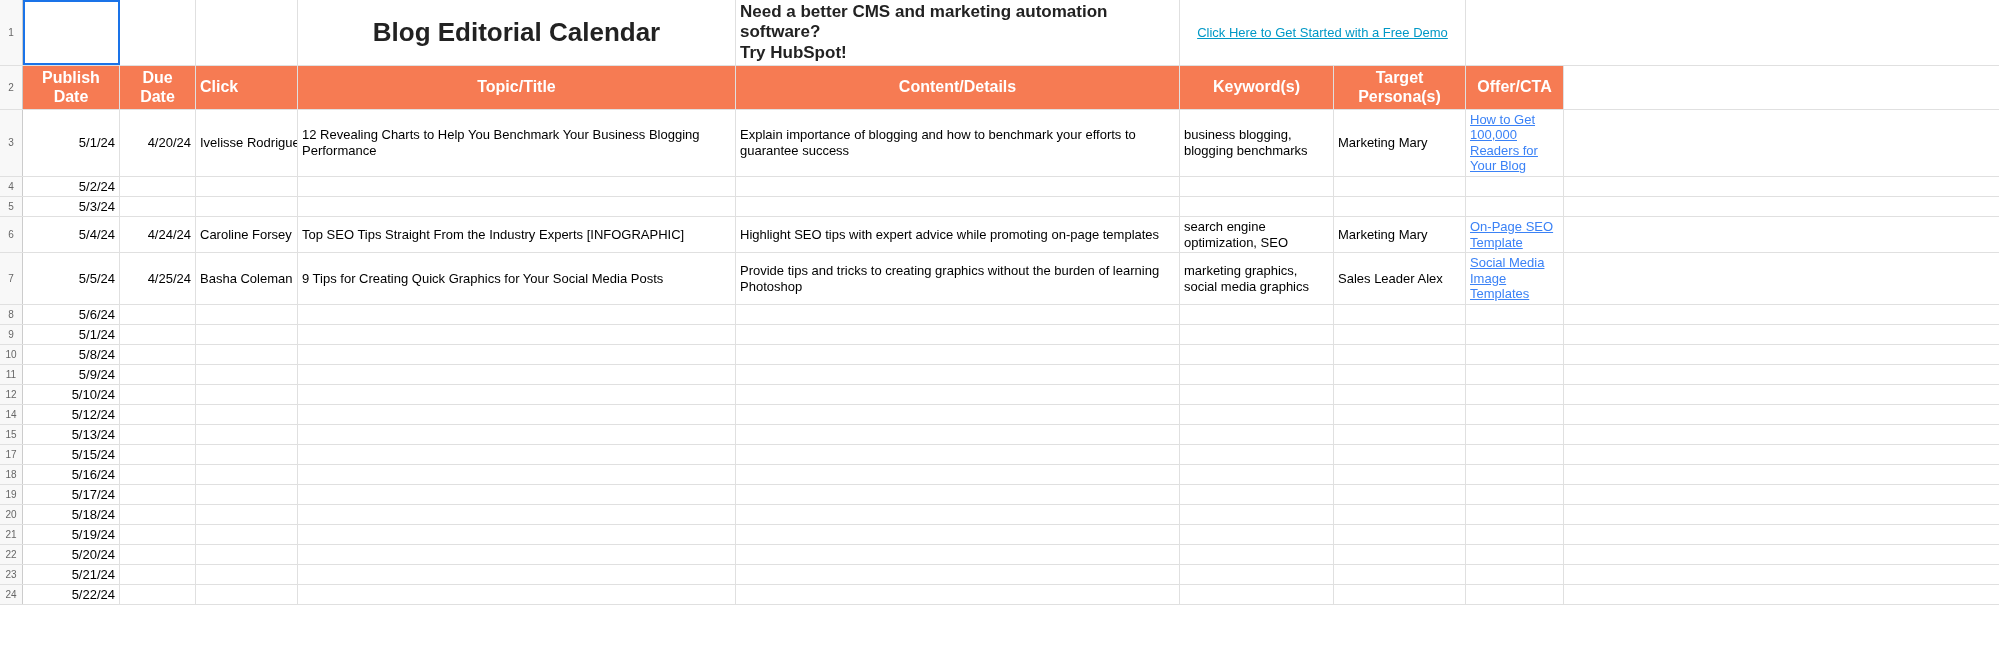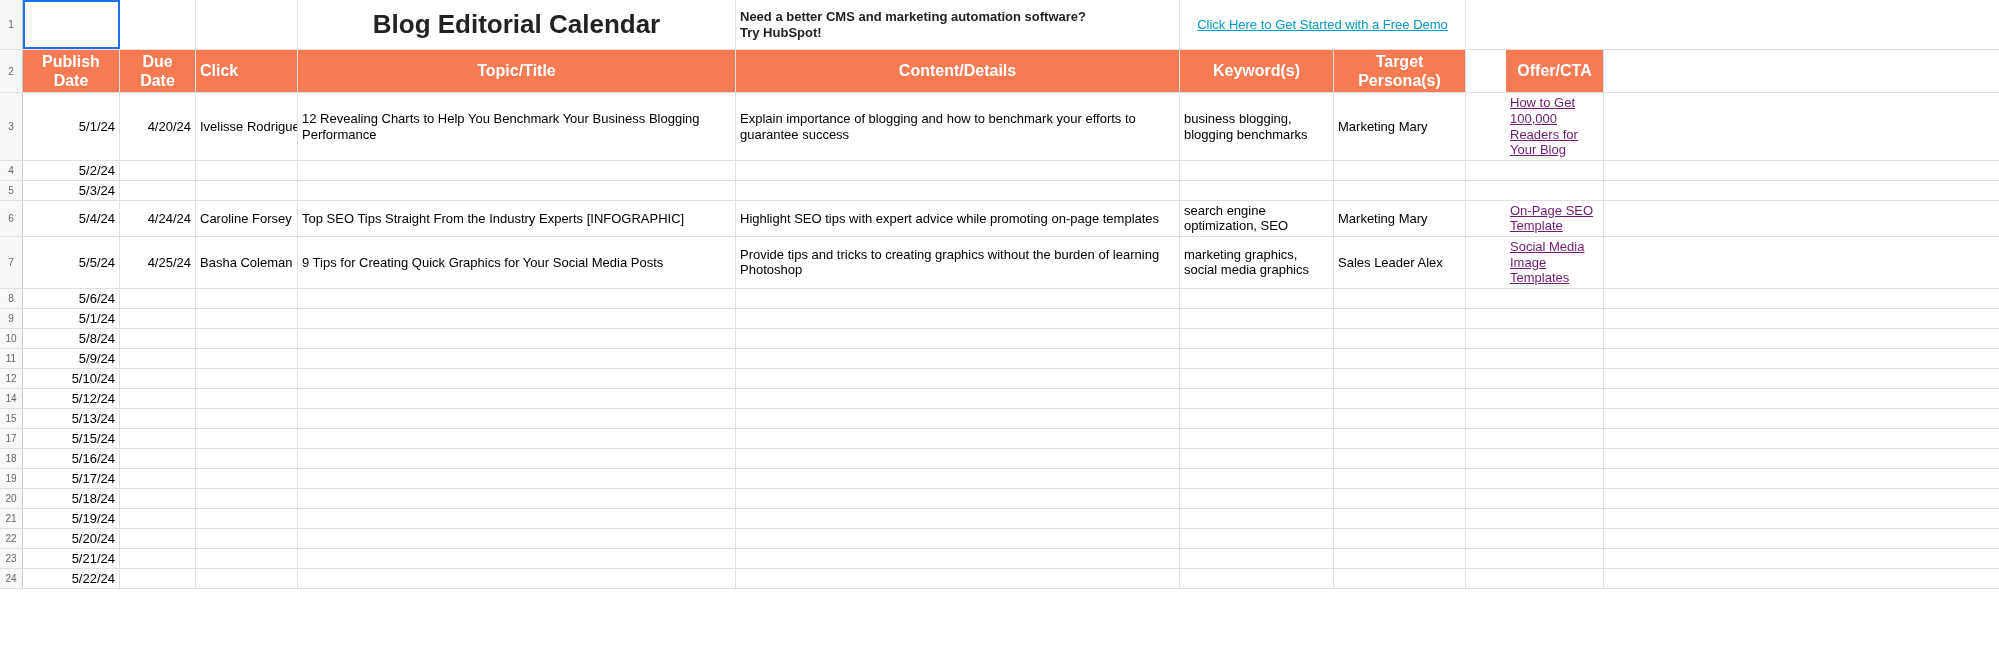--- a/index.html
+++ b/index.html
@@ -41,7 +41,7 @@
   font-size: 26px; font-weight: 800; color: #222;
   justify-content: center;
 }
-.cms-text { font-size: 13px; font-weight: 600; color: #222; }
+.cms-text { font-size: 17px; font-weight: 600; color: #222; }
 .demo-link { color: #0098c6; font-weight: 400; text-decoration: underline; justify-content: center; text-align: center; }
 
 .header-row .cell {

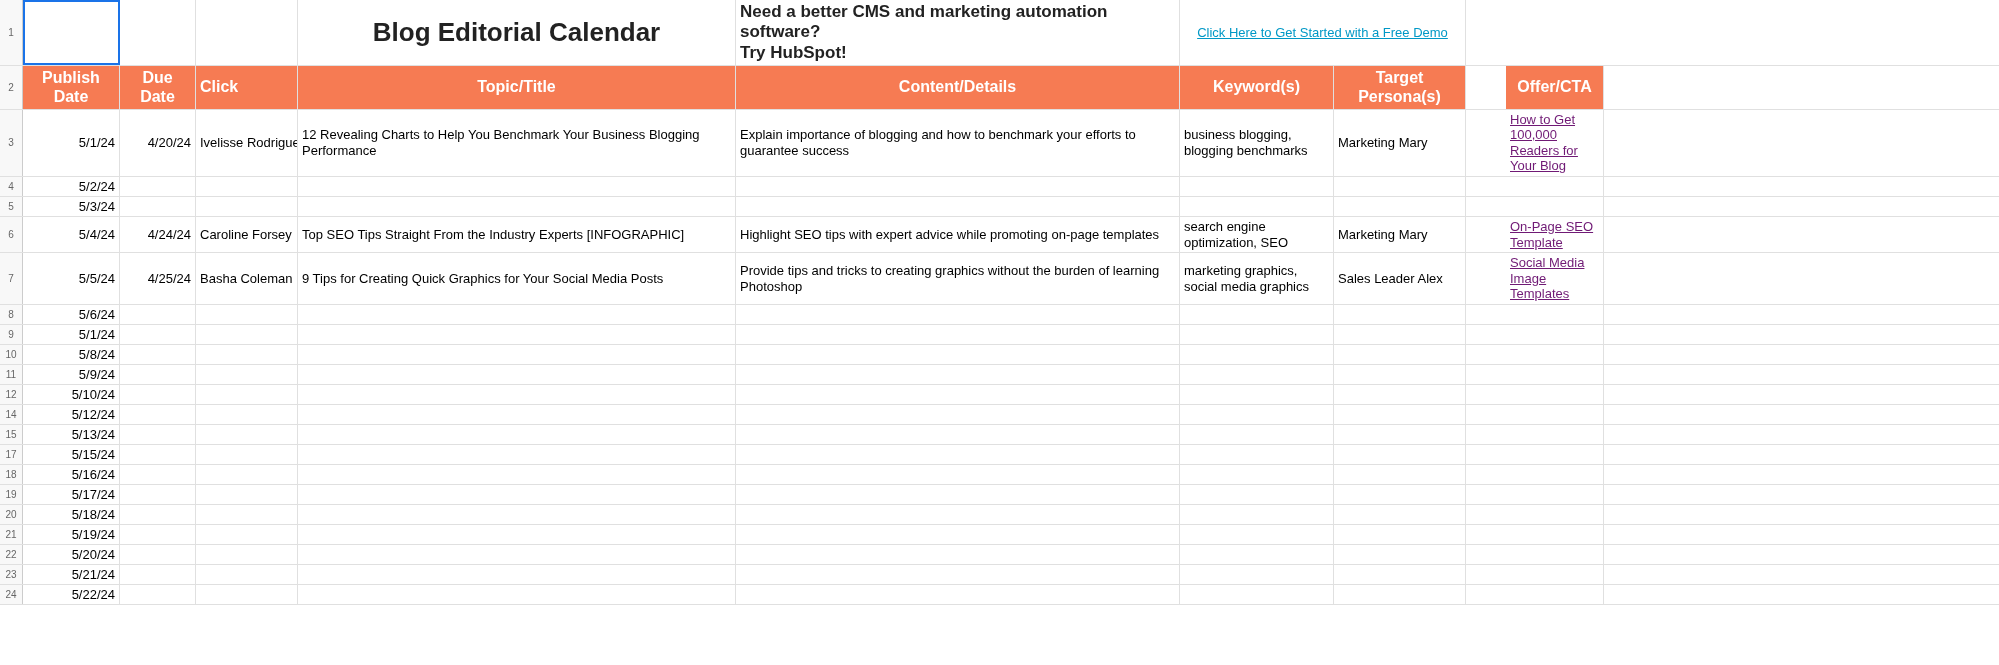--- a/index.html
+++ b/index.html
@@ -35,7 +35,7 @@
 .c-content { width: 444px; }
 .c-kw { width: 154px; }
 .c-persona { width: 132px; }
-.c-offer { width: 98px; margin-left: 40px; }
+.c-offer { width: 98px; }
 
 .title-banner {
   font-size: 26px; font-weight: 800; color: #222;

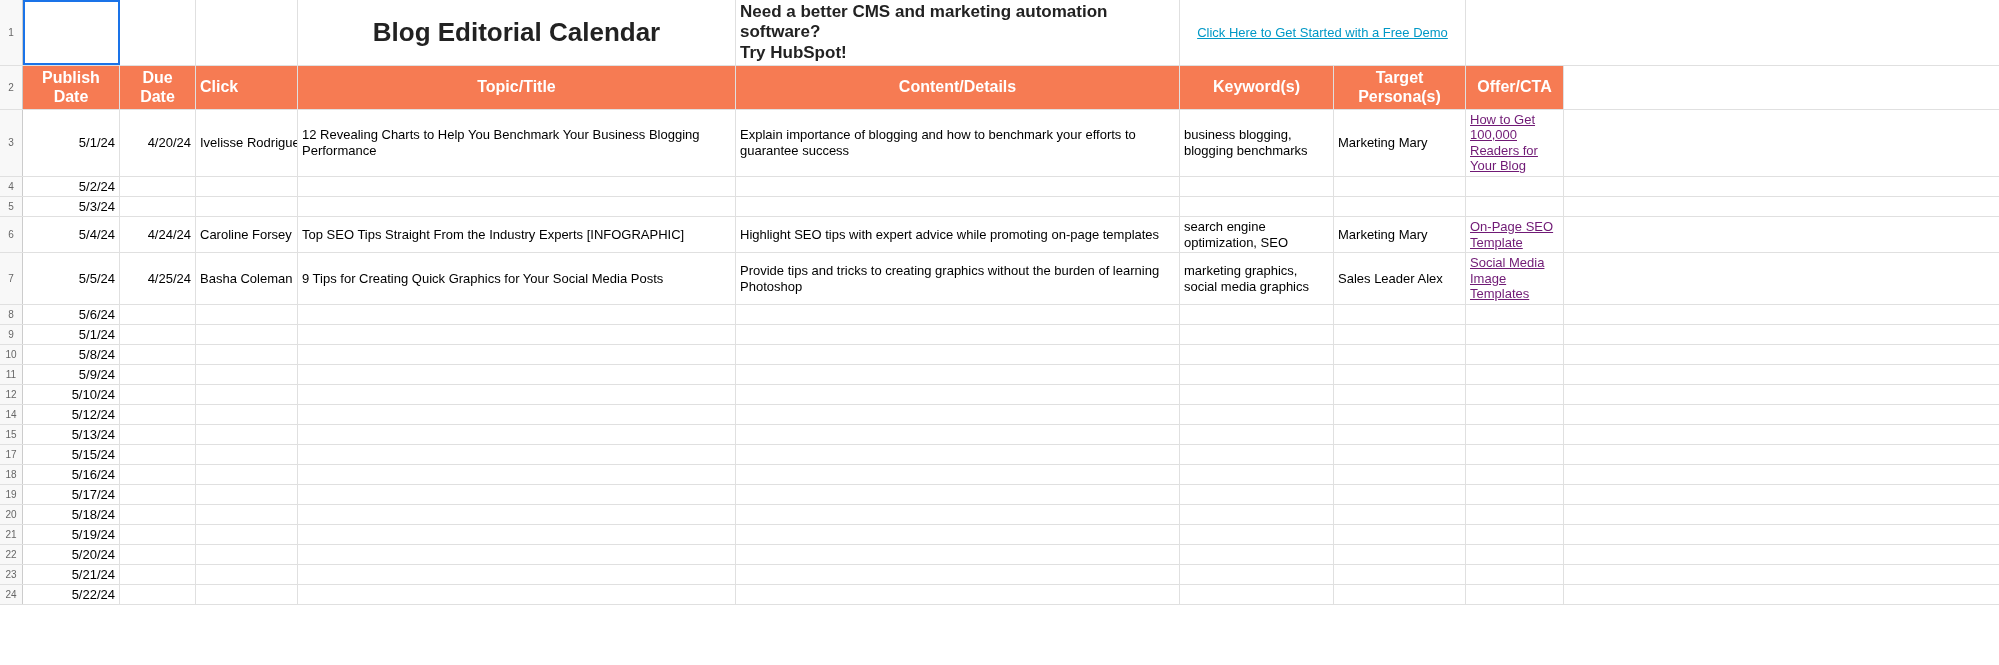--- a/index.html
+++ b/index.html
@@ -51,7 +51,7 @@
 
 .selected { outline: 2px solid #1a73e8; outline-offset: -2px; background: #fff; }
 
-.link { color: #701a75; text-decoration: underline; cursor: pointer; }
+.link { color: #3b82f6; text-decoration: underline; cursor: pointer; }
 
 .row1-right { border: none; }
 </style>

